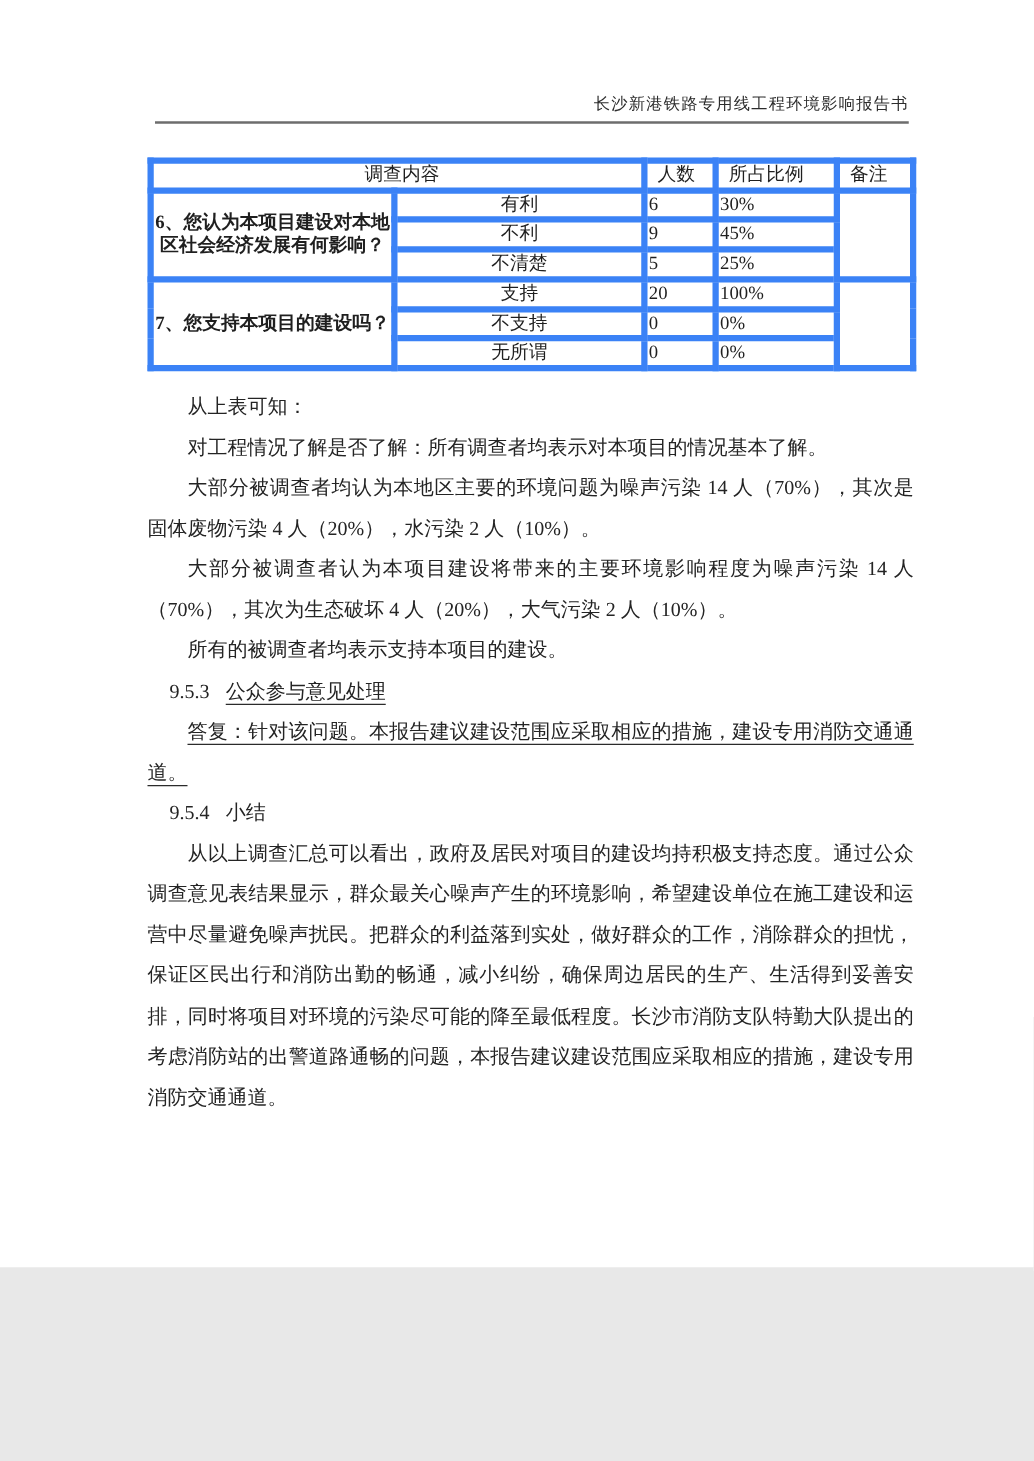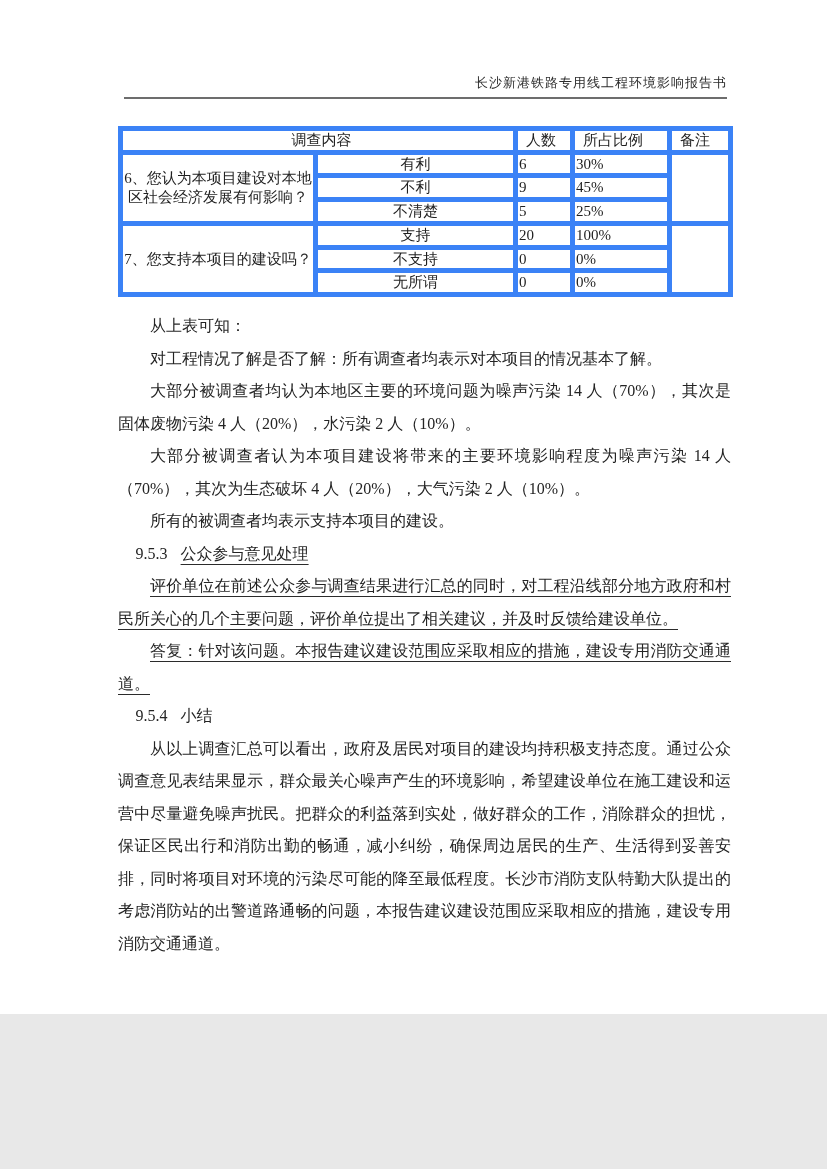--- a/index.html
+++ b/index.html
@@ -42,7 +42,7 @@
     overflow: hidden;
   }
   table.survey { border: 2px solid #2e2e2e; }
-  td.c-question { text-align: center; padding: 0 9px; }
+  td.c-question { text-align: center; padding: 0 9px; font-weight: bold; }
   td.c-option   { text-align: center; }
   td.c-num      { text-align: left; padding-left: 8px; font-size: 15px; }
   td.c-note     { }

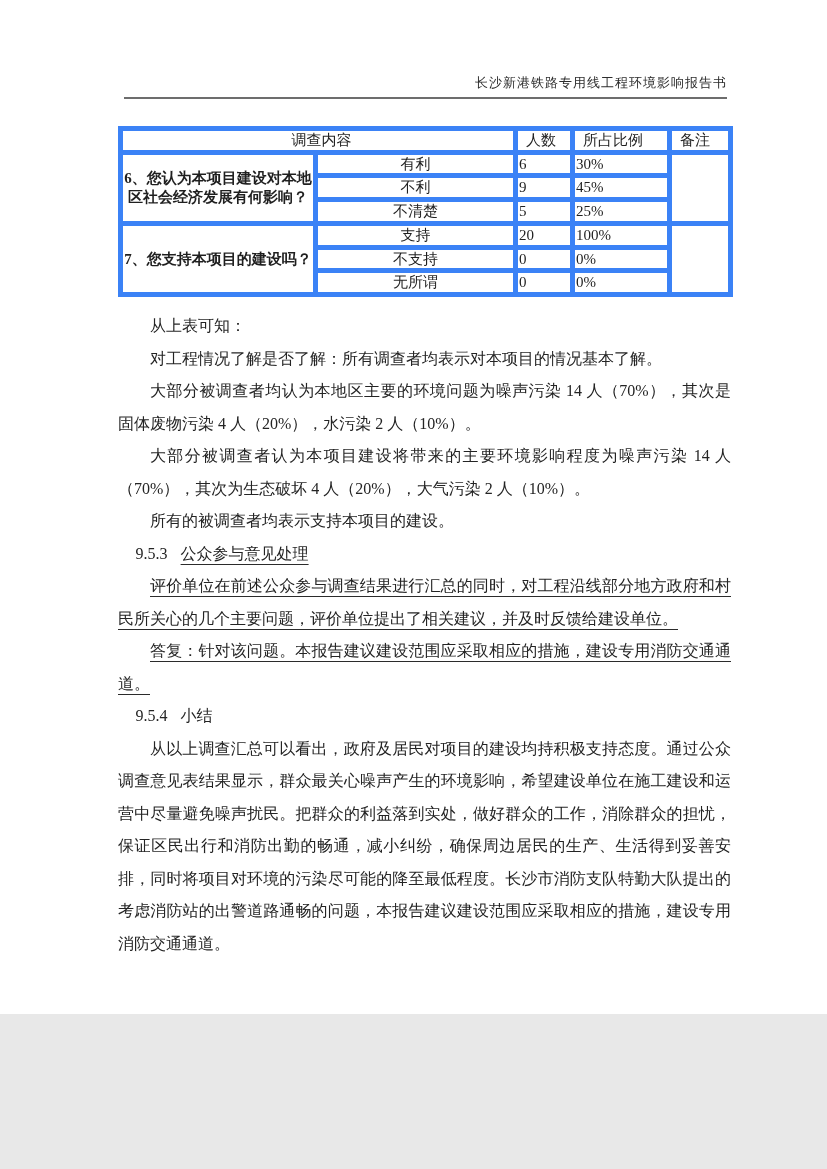--- a/index.html
+++ b/index.html
@@ -149,7 +149,6 @@
 
     <p class="heading"><span class="sec-num">9.5.3</span><span class="u">公众参与意见处理</span></p>
 
-    <p class="para u-para">评价单位在前述公众参与调查结果进行汇总的同时，对工程沿线部分地方政府和村民所关心的几个主要问题，评价单位提出了相关建议，并及时反馈给建设单位。</p>
     <p class="para u-para">答复：针对该问题。本报告建议建设范围应采取相应的措施，建设专用消防交通通道。</p>
 
     <p class="heading"><span class="sec-num">9.5.4</span><span>小结</span></p>

